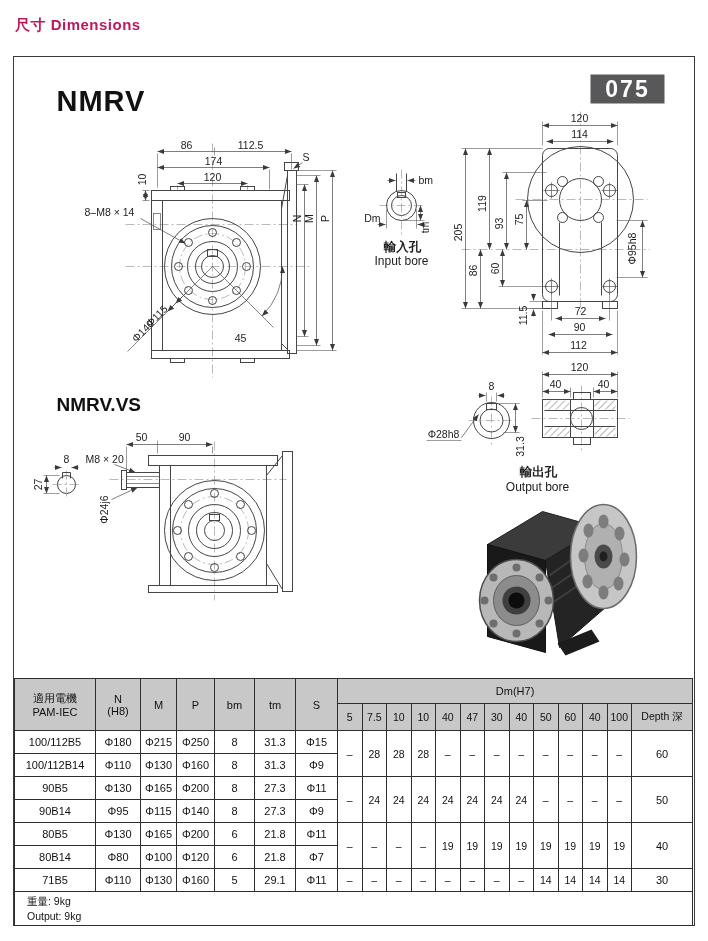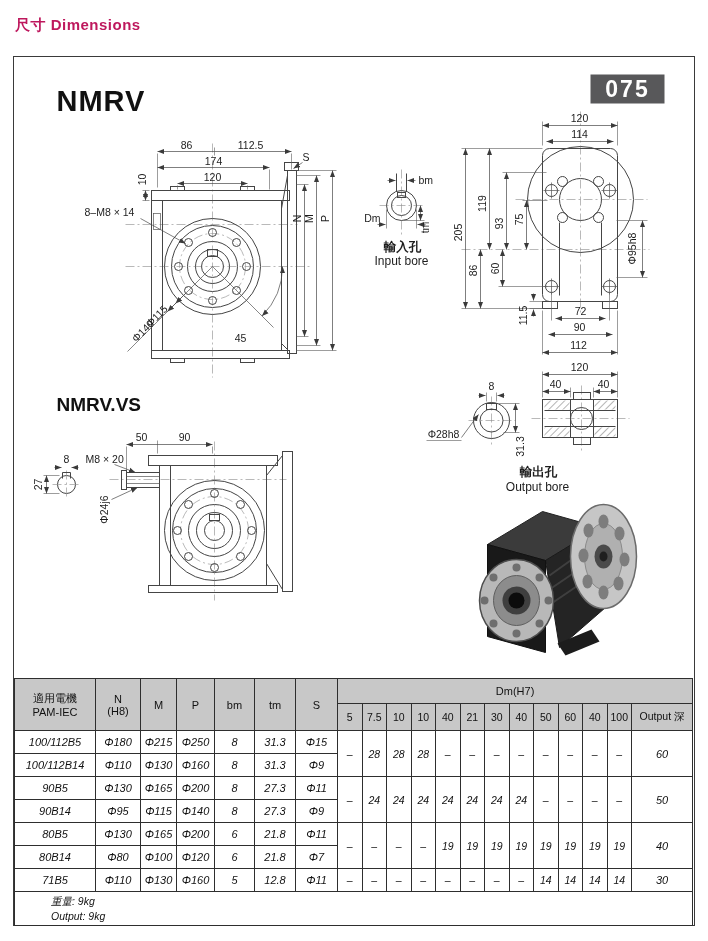--- a/index.html
+++ b/index.html
@@ -438,7 +438,7 @@
           <th>10</th>
           <th>10</th>
           <th>40</th>
-          <th>21</th>
+          <th>47</th>
           <th>30</th>
           <th>40</th>
           <th>50</th>

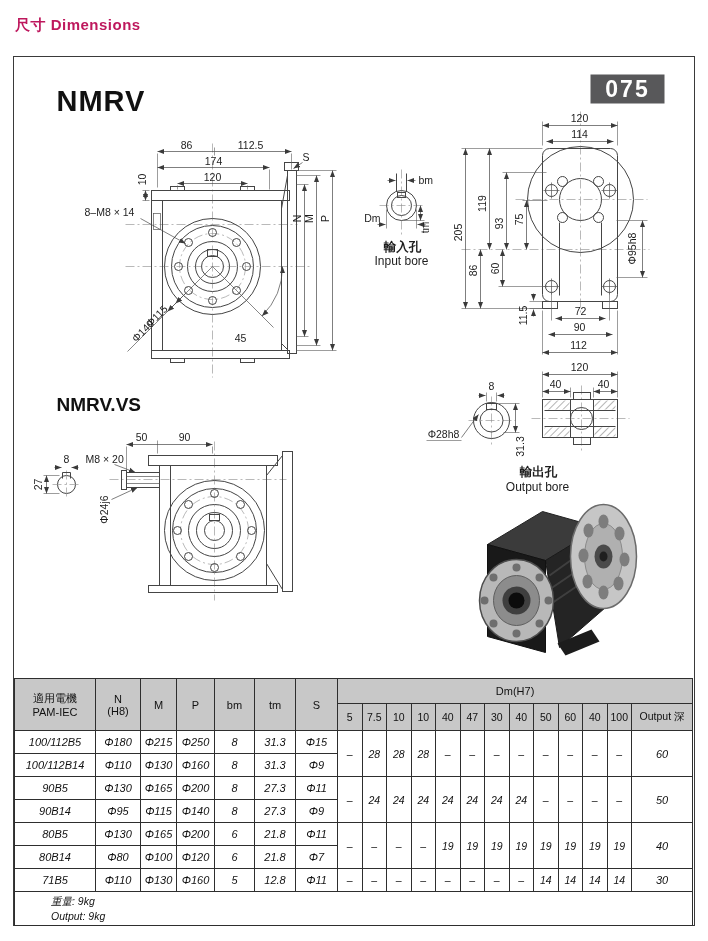--- a/index.html
+++ b/index.html
@@ -445,7 +445,7 @@
           <th>60</th>
           <th>40</th>
           <th>100</th>
-          <th>Output 深</th>
+          <th>Depth 深</th>
         </tr>
       </thead>
     <tbody>

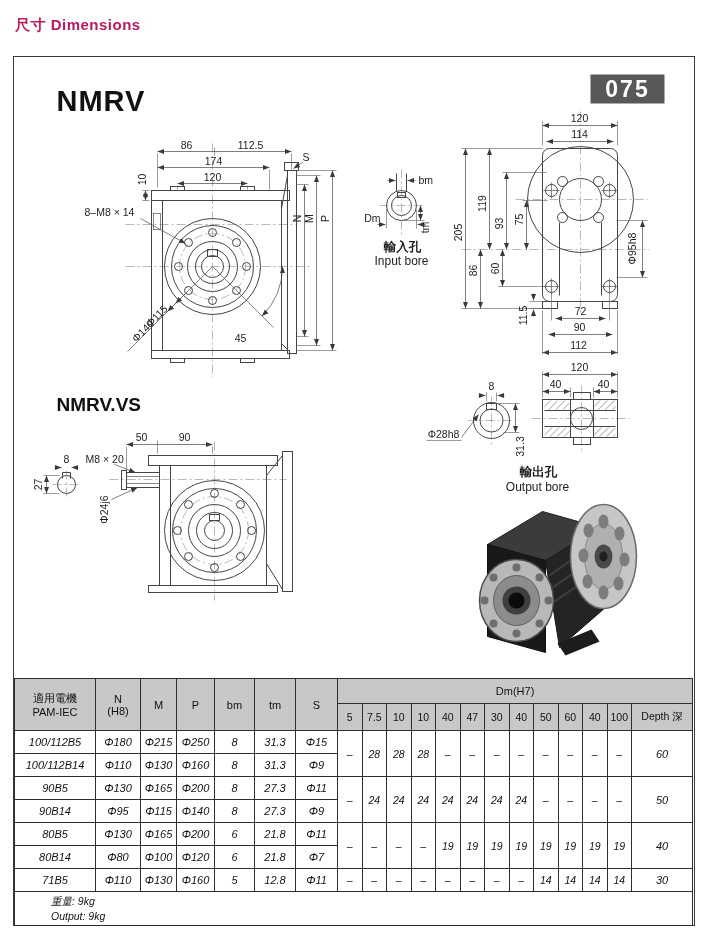--- a/index.html
+++ b/index.html
@@ -28,7 +28,7 @@
   .dim-table thead tr:nth-child(1){height:25px;padding-left:24px;}
   .dim-table thead tr:nth-child(2){height:27px;}
   .dim-table thead tr:nth-child(2) th{font-size:10.5px;}
-  .dim-table tbody tr{height:23px;font-style:italic;}
+  .dim-table tbody tr{height:23px;}
   .dim-table td.dmcell{font-size:10.5px;}
   .dim-table td.foot{height:33px;text-align:left;padding-left:36px;font-size:10.5px;line-height:1.35;}
 </style>

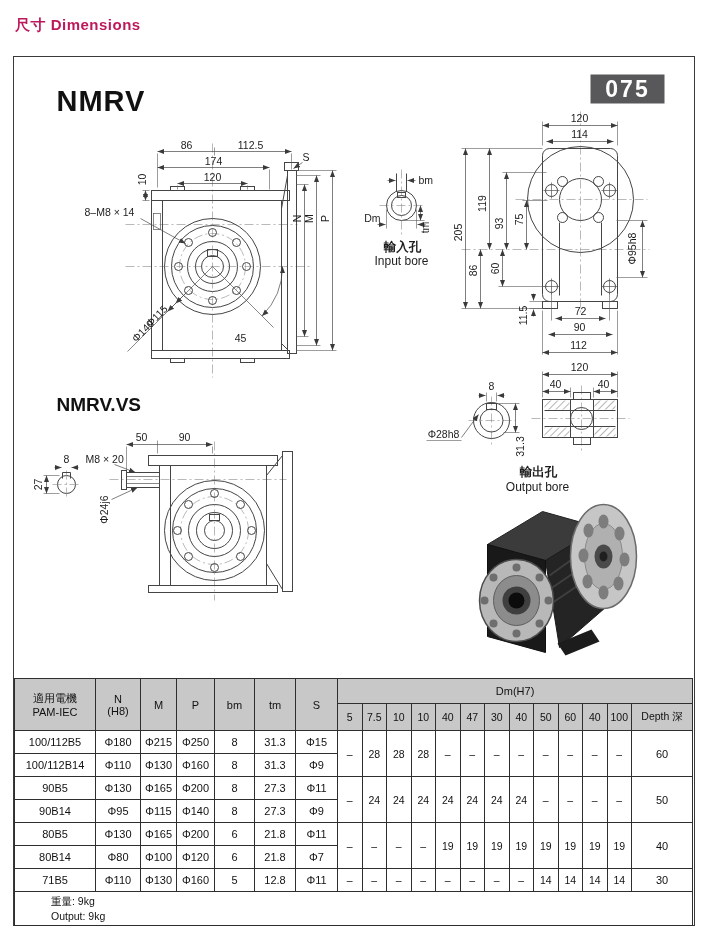--- a/index.html
+++ b/index.html
@@ -548,7 +548,7 @@
           <td>Φ130</td>
           <td>Φ160</td>
           <td>5</td>
-          <td>12.8</td>
+          <td>29.1</td>
           <td>Φ11</td>
           <td rowspan="1" class="dmcell">–</td>
           <td rowspan="1" class="dmcell">–</td>

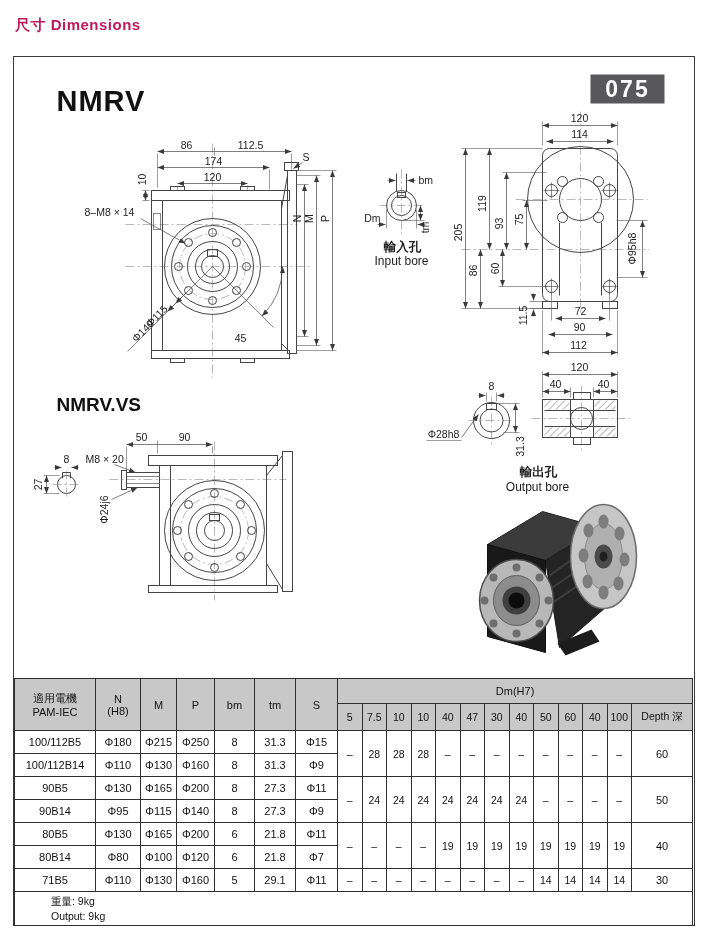--- a/index.html
+++ b/index.html
@@ -30,7 +30,7 @@
   .dim-table thead tr:nth-child(2) th{font-size:10.5px;}
   .dim-table tbody tr{height:23px;}
   .dim-table td.dmcell{font-size:10.5px;}
-  .dim-table td.foot{height:33px;text-align:left;padding-left:36px;font-size:10.5px;line-height:1.35;}
+  .dim-table td.foot{height:33px;text-align:left;padding-left:12px;font-size:10.5px;line-height:1.35;}
 </style>
 </head>
 <body>

